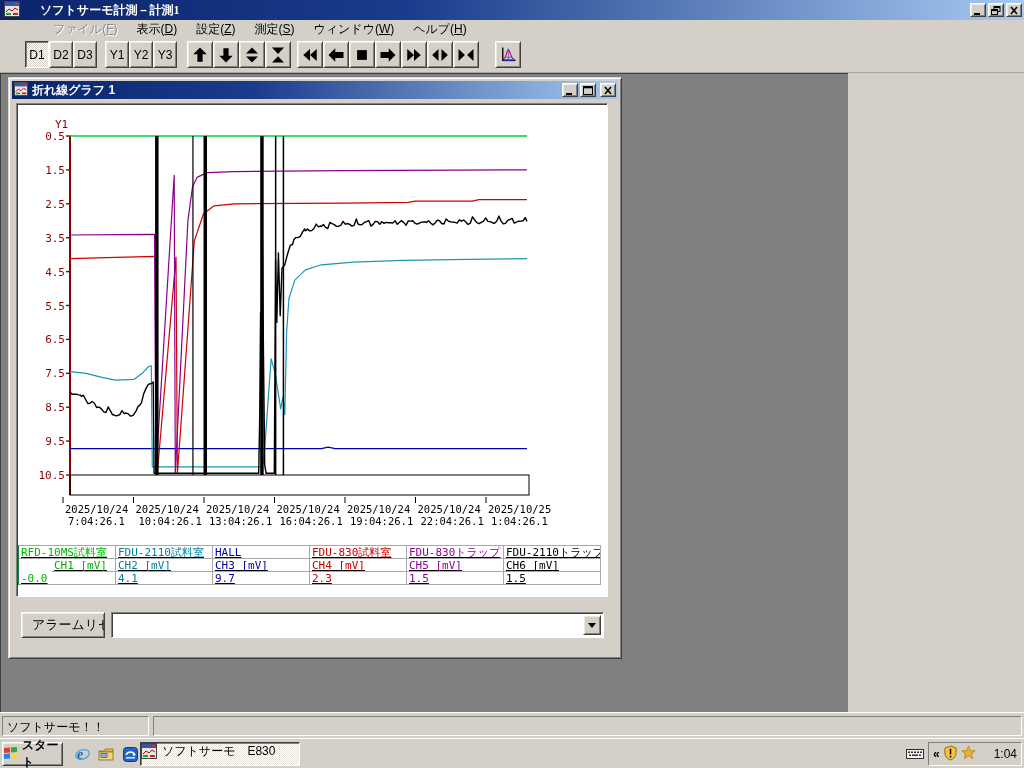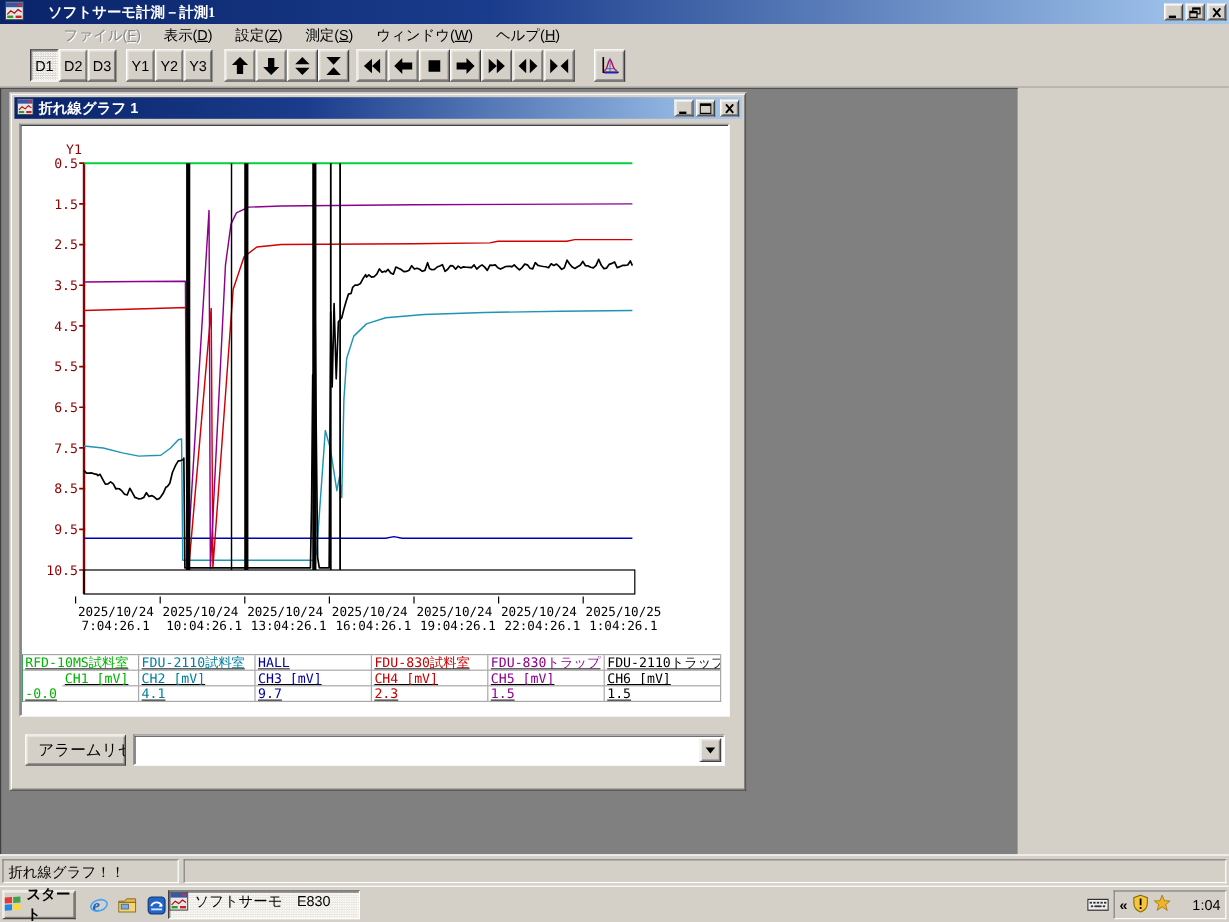--- a/index.html
+++ b/index.html
@@ -363,7 +363,7 @@
   </div>
 
   <div id="statusbar">
-    <div class="sb-panel sb1 panel-sunken"><span>折れ線グラフ！！</span></div>
+    <div class="sb-panel sb1 panel-sunken"><span>ソフトサーモ！！</span></div>
     <div class="sb-panel sb2 panel-sunken"></div>
   </div>
 

